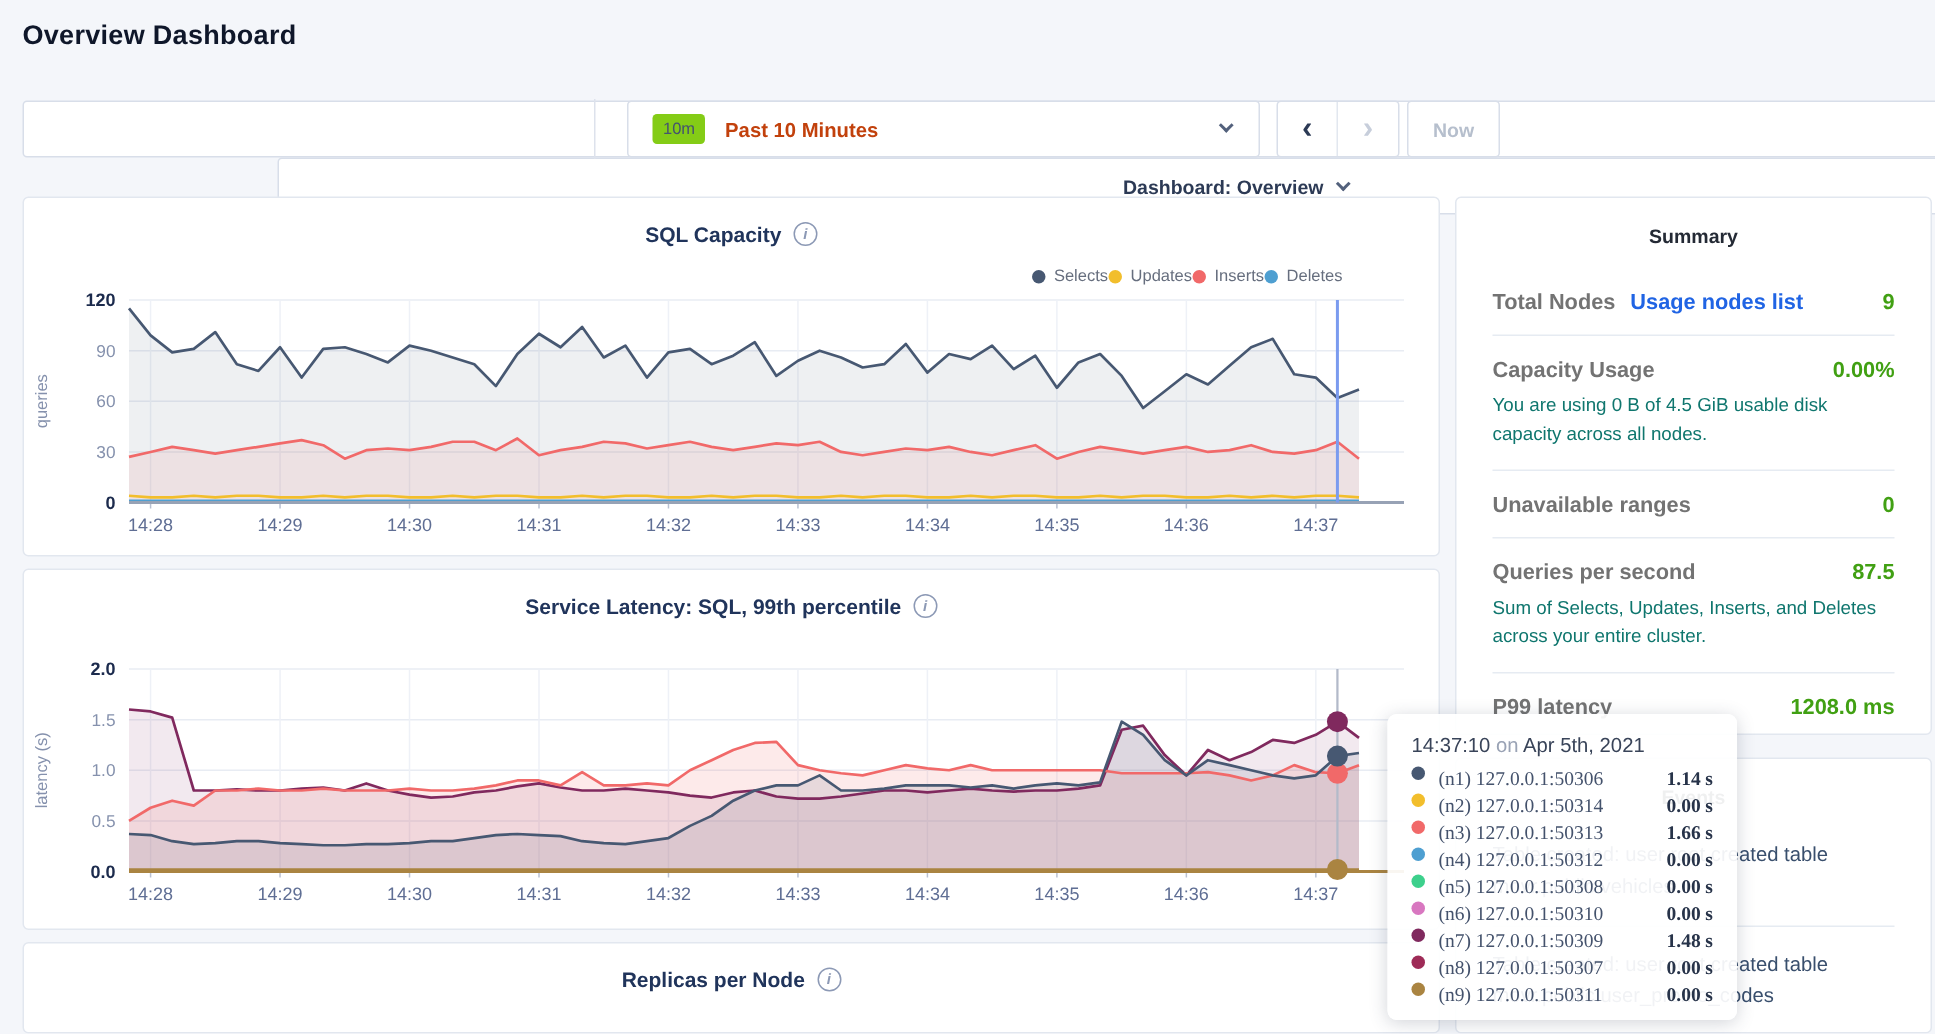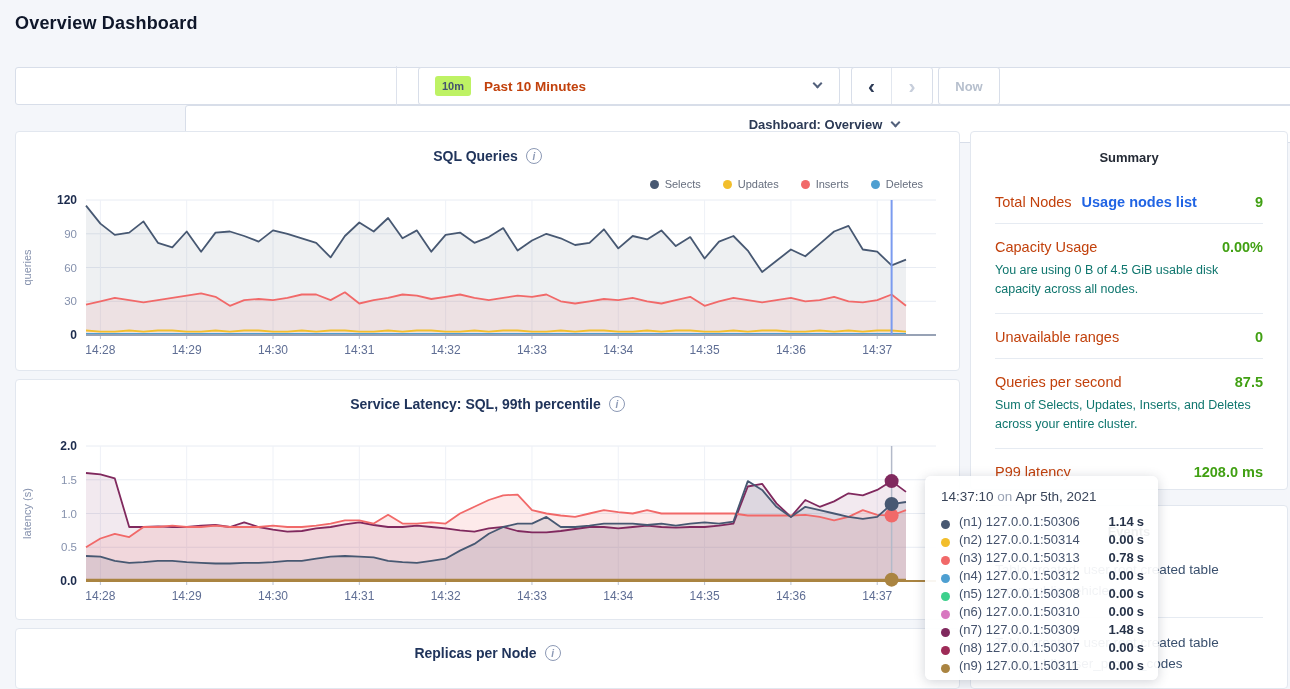--- a/index.html
+++ b/index.html
@@ -16,7 +16,7 @@
     transform:rotate(45deg); display:inline-block; margin-left:10px; margin-top:-4px; }
   .vdivider { position:absolute; left:396px; top:66px; width:1px; height:40px; background:#dde2ec; }
   .timepicker { position:absolute; left:418px; top:67px; width:422px; justify-content:flex-start; padding:0 16px; }
-  .range-badge { background:#bef264; color:#44536f; font-size:11px; font-weight:700; border-radius:3px; padding:4px 7px; }
+  .range-badge { background:#84cc16; color:#44536f; font-size:11px; font-weight:400; border-radius:3px; padding:4px 7px; }
   .range-label { margin-left:13px; font-size:13.5px; color:#c2410c; }
   .timepicker .chev { position:absolute; right:18px; top:16px; }
   .navgroup { position:absolute; left:851px; top:67px; display:flex; border:1px solid #d8dee9; border-radius:3px; background:#fff; height:38px; }

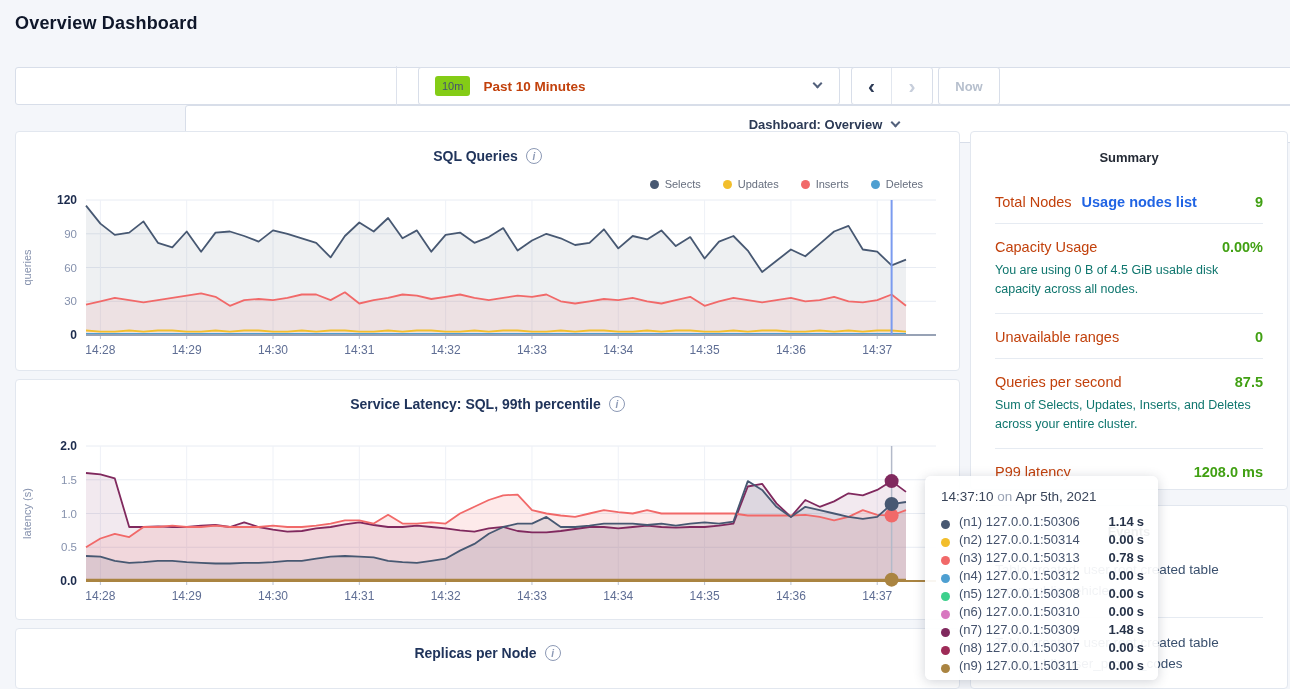--- a/index.html
+++ b/index.html
@@ -97,7 +97,7 @@
 
 <section class="card card-l" id="card-sql">
   <div class="chart-title-row">
-    <span class="chart-title">SQL Queries</span>
+    <span class="chart-title">SQL Capacity</span>
     <span class="info-icon">i</span>
   </div>
   <div class="legend">

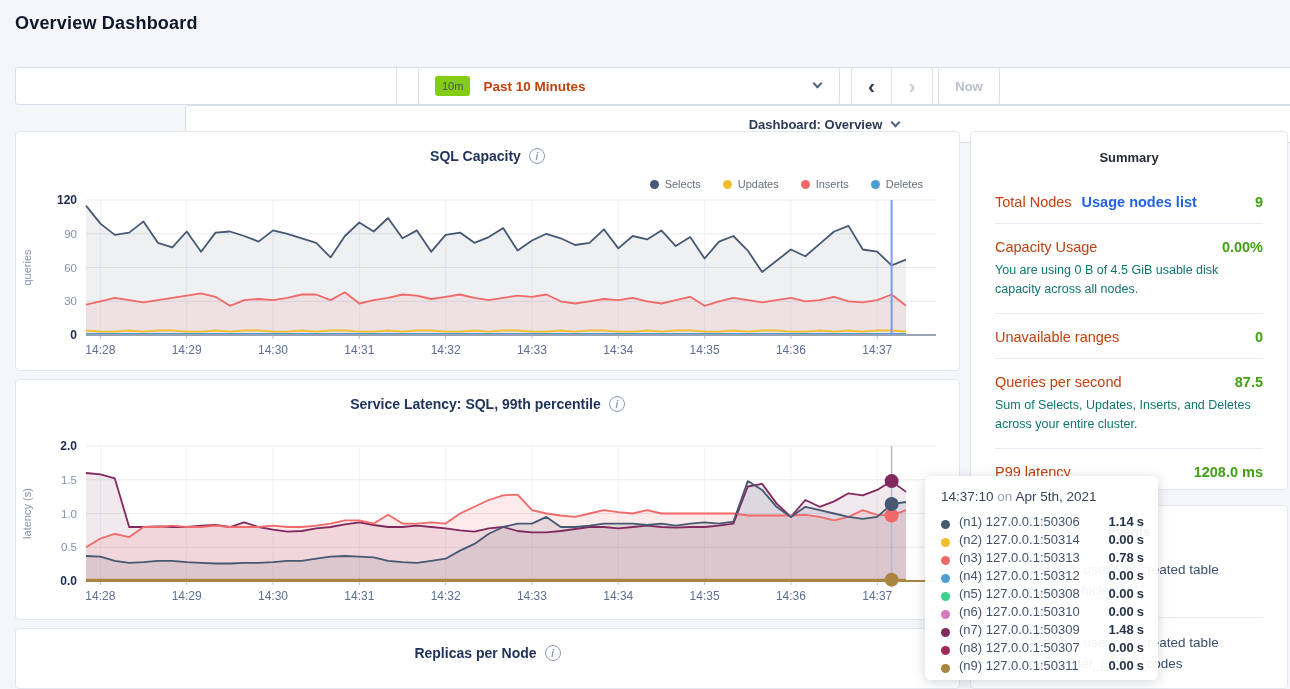--- a/index.html
+++ b/index.html
@@ -35,7 +35,7 @@
   .chart-title { font-size:14px; font-weight:700; color:#20345b; }
   .info-icon { width:16px; height:16px; border:1px solid #8c99b5; border-radius:50%; color:#8c99b5;
     font-size:10px; font-style:italic; font-weight:700; display:inline-flex; align-items:center; justify-content:center; cursor:pointer; }
-  .legend { position:absolute; right:36px; top:46px; display:flex; gap:22px; }
+  .legend { position:absolute; right:64px; top:46px; display:flex; }
   .leg-item { display:flex; align-items:center; gap:6px; font-size:11px; color:#666e7e; }
   .leg-dot { width:9px; height:9px; border-radius:50%; display:inline-block; }
   svg.chart { position:absolute; left:0; top:60px; font-family:inherit; }

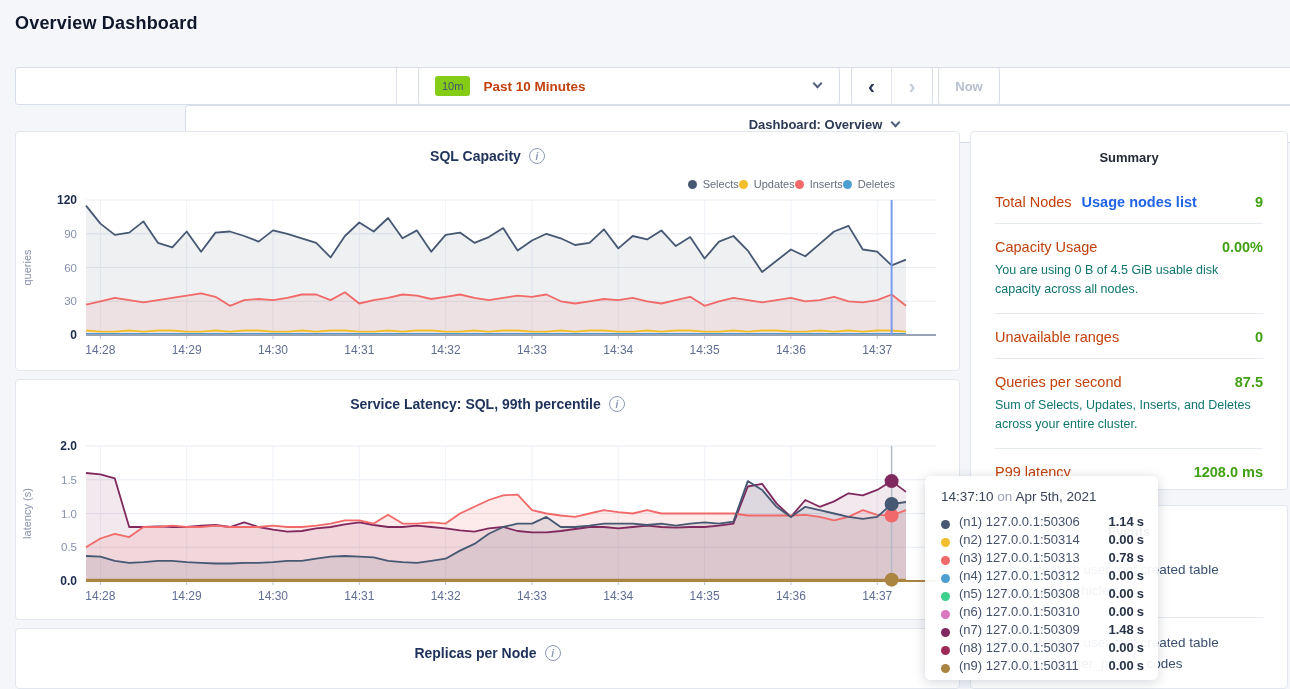--- a/index.html
+++ b/index.html
@@ -48,7 +48,7 @@
   .srow { border-bottom:1px solid #e6ebf2; padding:15px 0 13px; }
   .srow:last-child { border-bottom:none; }
   .srow-line { display:flex; align-items:baseline; }
-  .srow-label { font-size:14.5px; font-weight:400; color:#c2410c; }
+  .srow-label { font-size:14.5px; font-weight:700; color:#737373; }
   .srow-link { font-size:14.5px; font-weight:700; color:#2064e4; margin-left:10px; cursor:pointer; }
   .srow-value { margin-left:auto; font-size:14.5px; font-weight:700; color:#41a013; }
   .srow-desc { font-size:12.5px; color:#0f766e; line-height:1.55; margin-top:6px; }

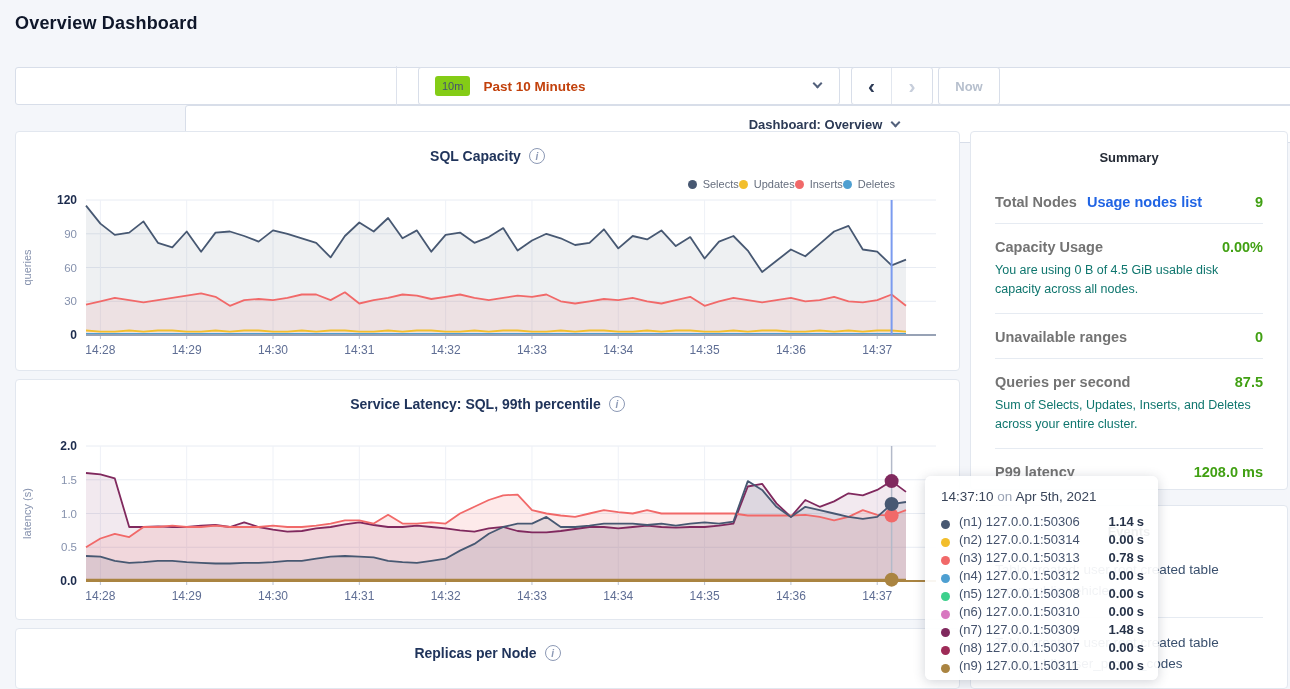--- a/index.html
+++ b/index.html
@@ -64,7 +64,7 @@
     background:rgba(255,255,255,0.93); border-radius:6px; box-shadow:0 2px 12px rgba(50,60,80,.22); padding:13px 14px 12px 16px; }
   .tt-title { font-size:13.5px; color:#394459; margin-bottom:7px; }
   .tt-title .tt-on { color:#9aa3b5; }
-  .tt-row { display:flex; align-items:flex-end; height:18px; font-size:13px; color:#44526c; }
+  .tt-row { display:flex; align-items:flex-start; height:18px; font-size:13px; color:#44526c;font-family:Liberation Serif, serif; }
   .tt-dot { width:9px; height:9px; border-radius:50%; flex:0 0 9px; margin-right:9px; }
   .tt-label { width:146px; }
   .tt-value { font-weight:700; color:#273349; margin-left:6px; }

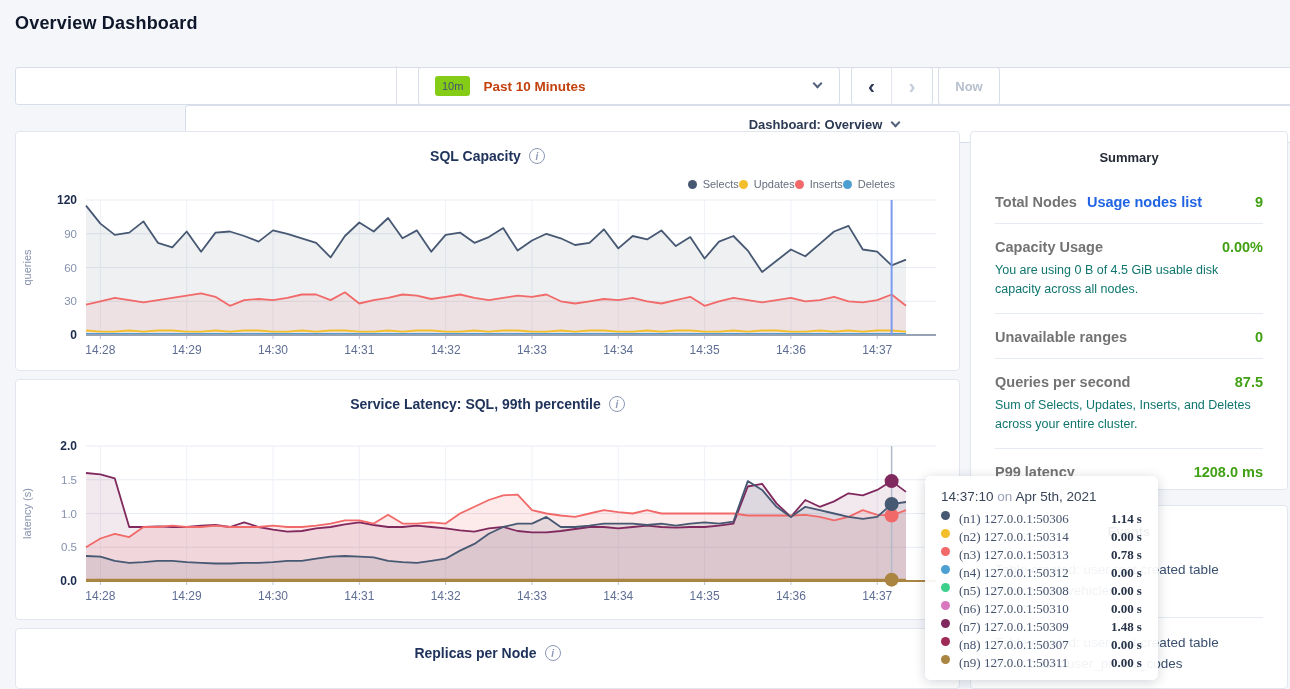--- a/index.html
+++ b/index.html
@@ -312,7 +312,7 @@
       <div class="tt-row">
         <span class="tt-dot" style="background: rgb(241, 105, 105);"></span>
         <span class="tt-label">(n3) 127.0.0.1:50313</span>
-        <span class="tt-value">0.78</span>
+        <span class="tt-value">1.66</span>
         <span class="tt-unit">s</span>
       </div>
       <div class="tt-row">

